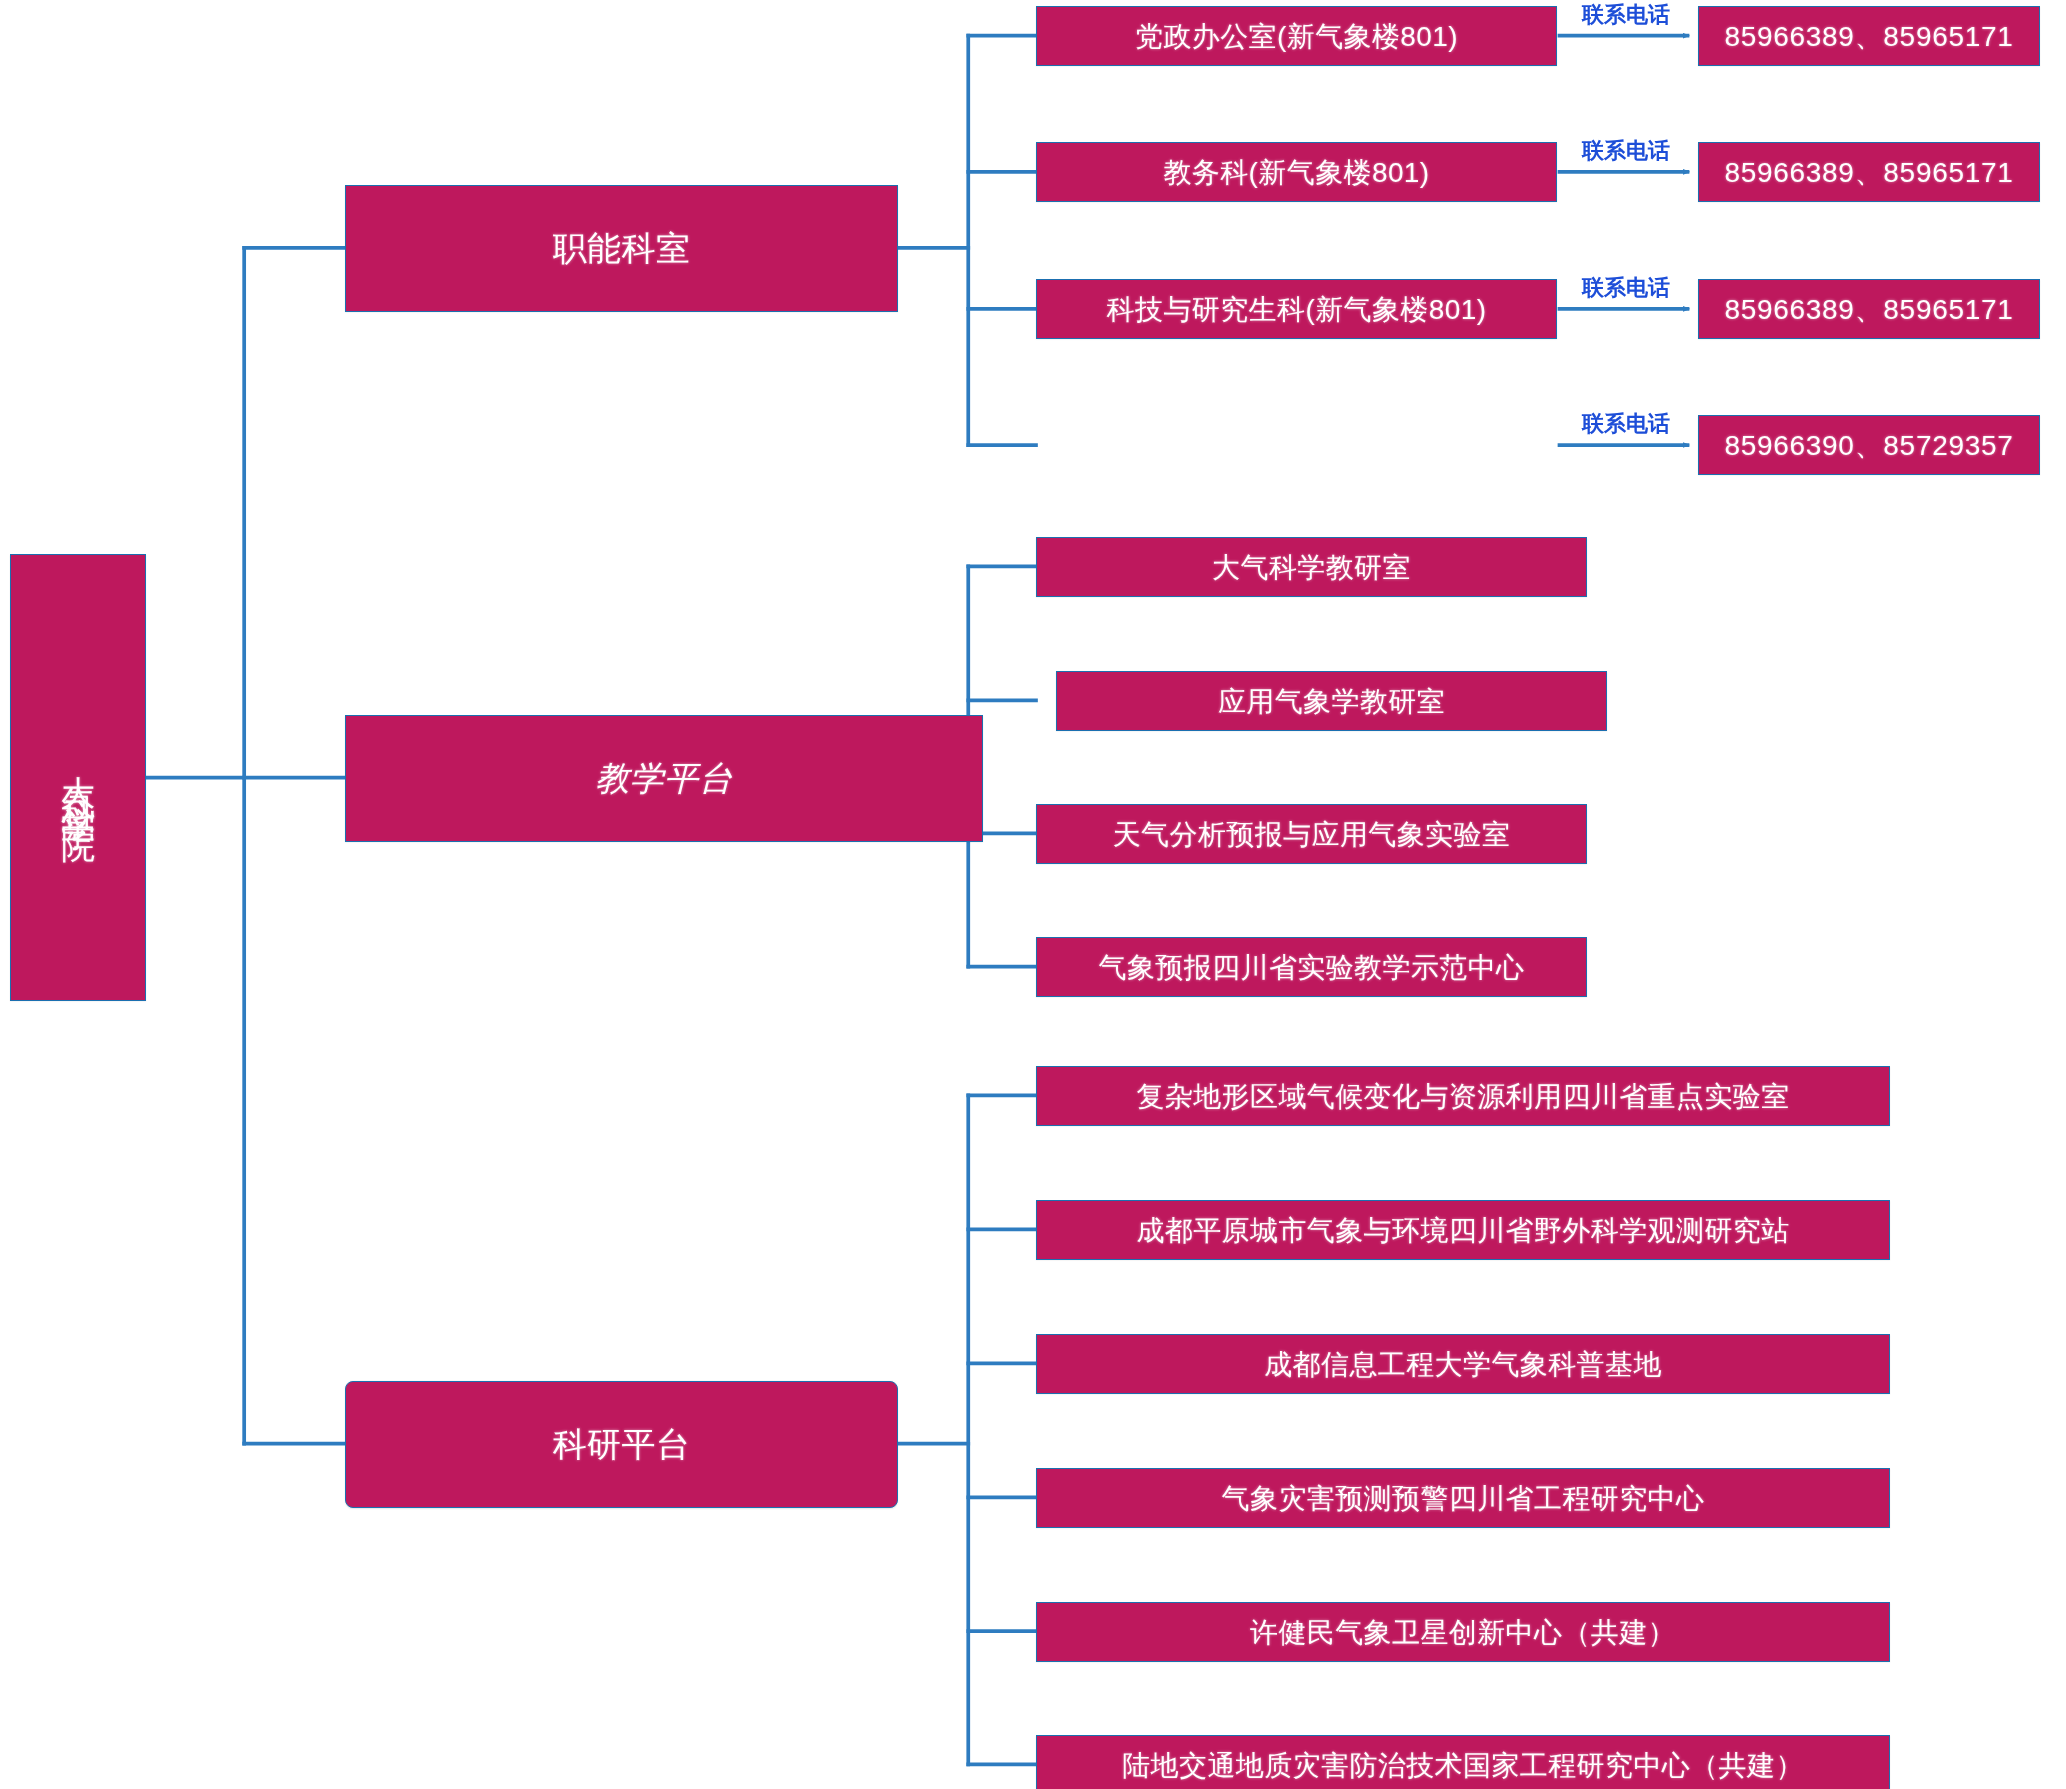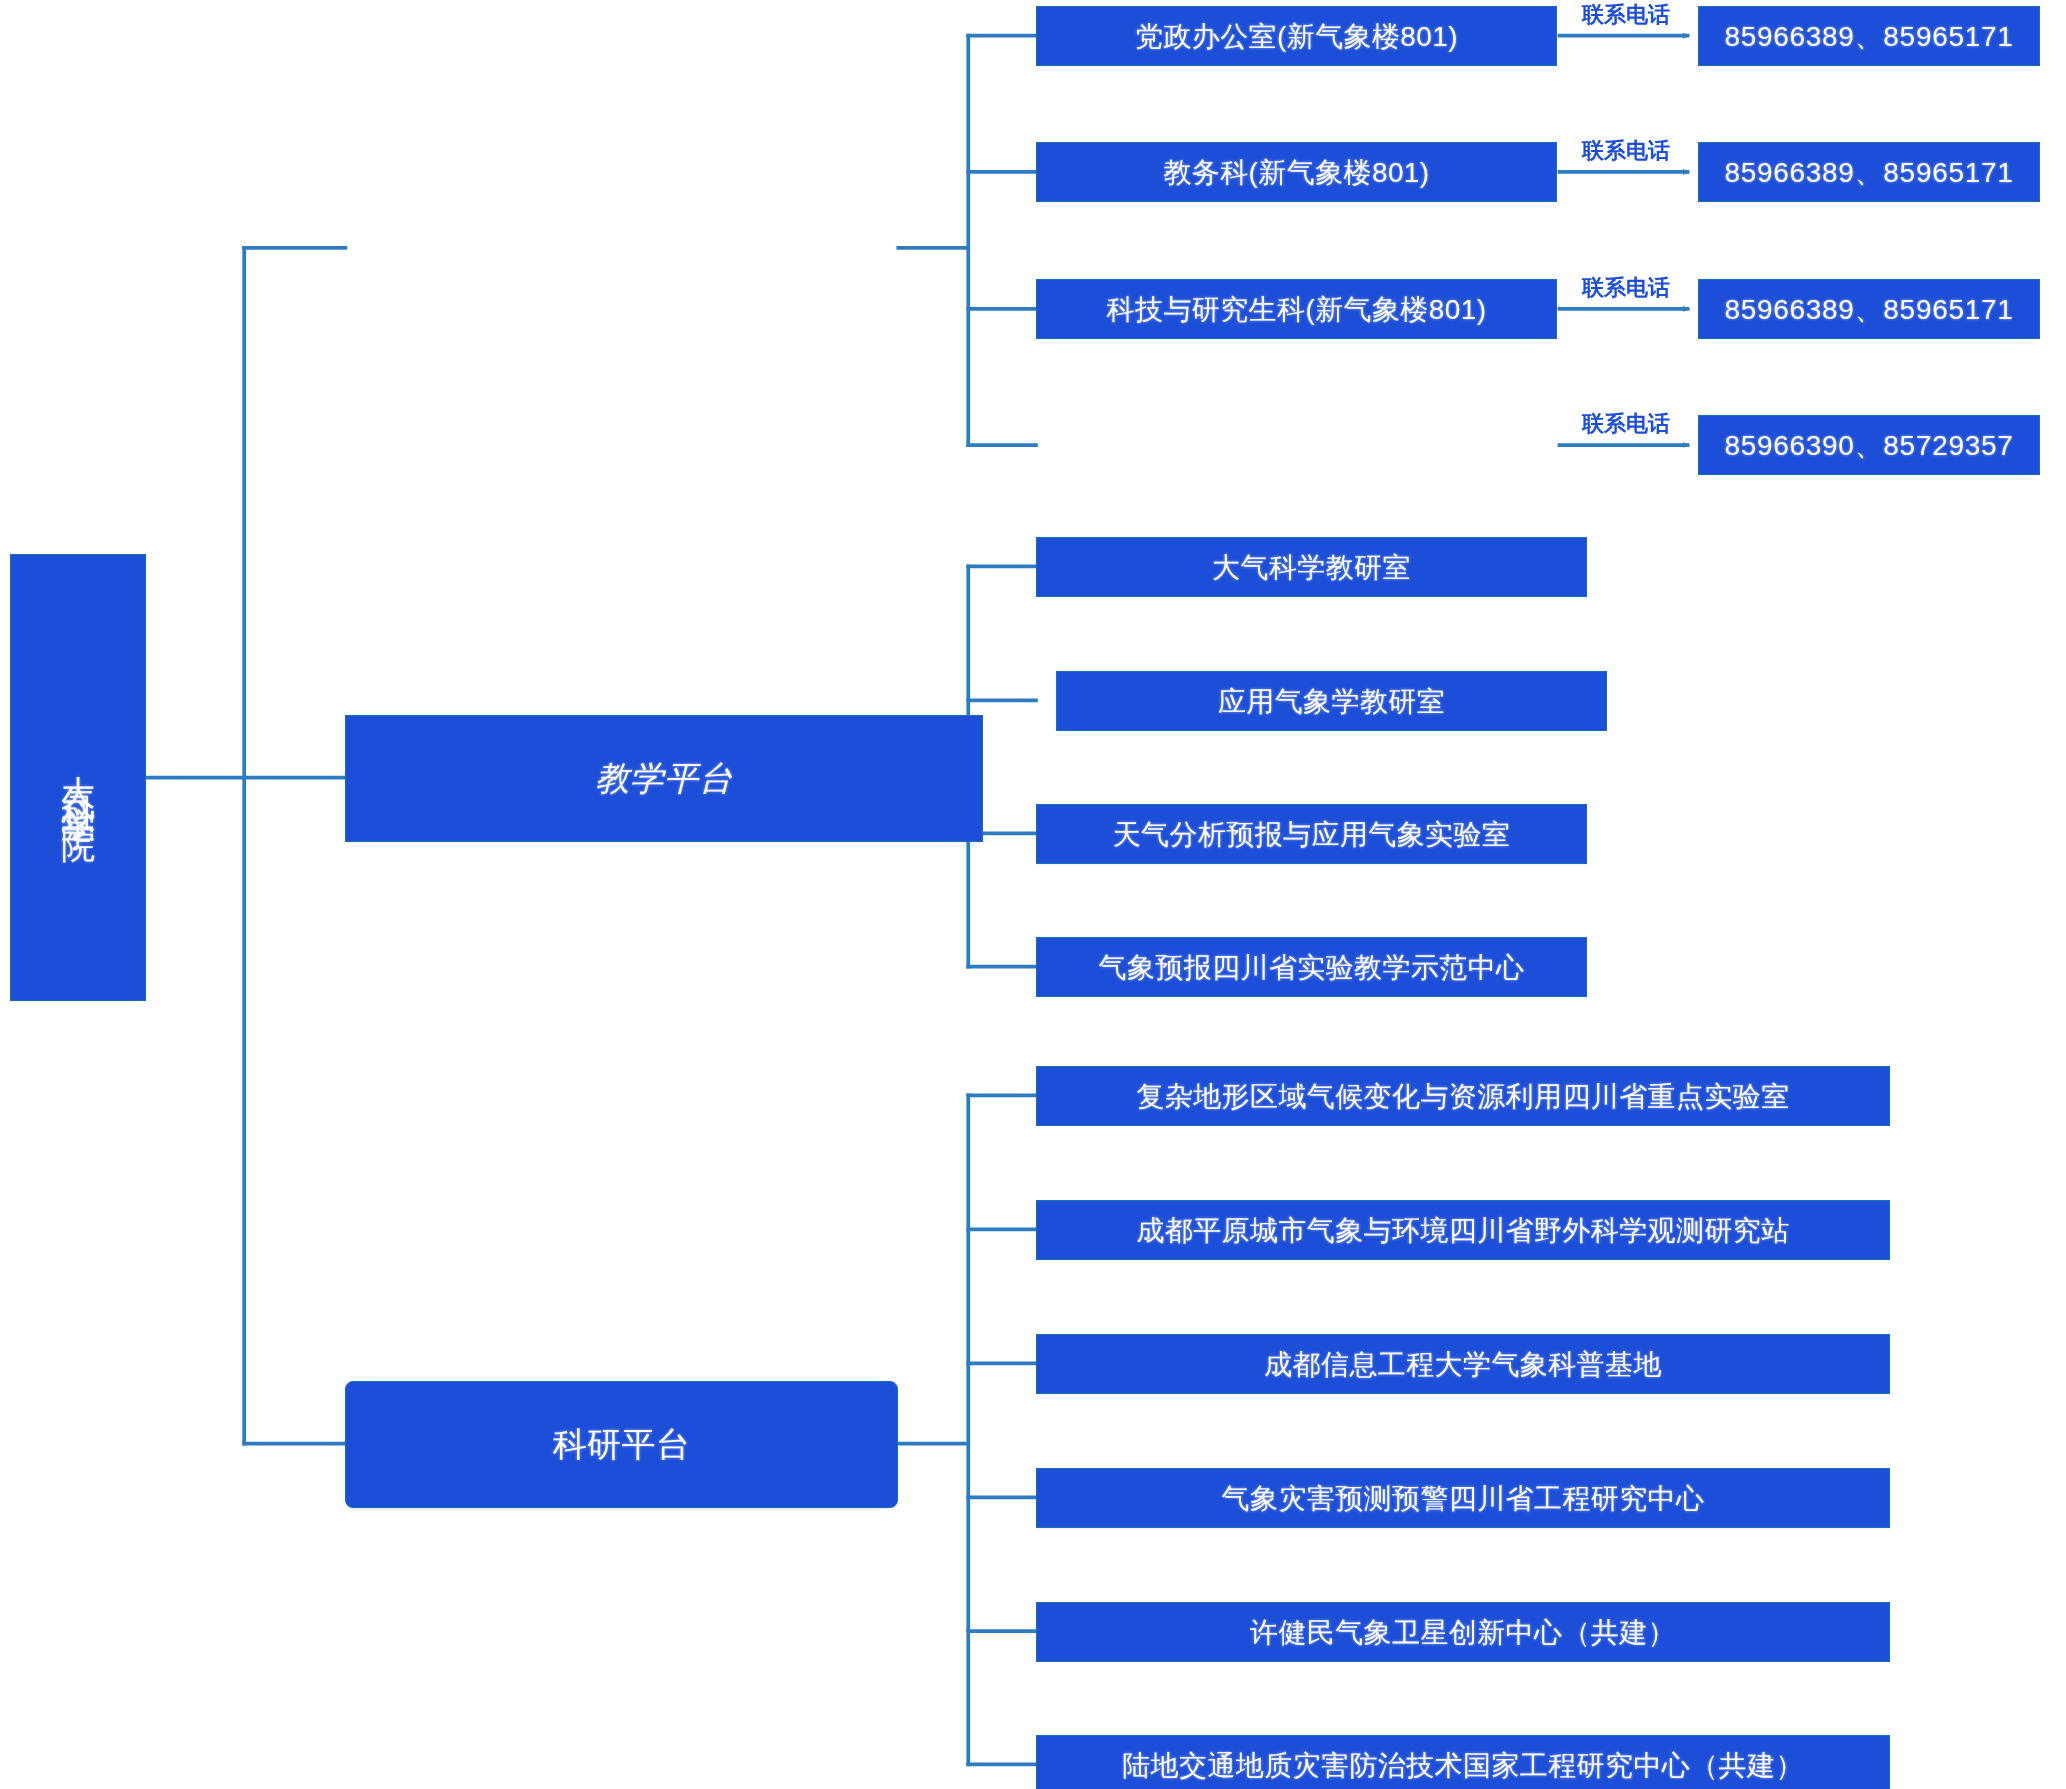--- a/index.html
+++ b/index.html
@@ -28,7 +28,7 @@
   .node {
     position: absolute;
     box-sizing: border-box;
-    background: #1d4ed8;
+    background: #be185d;
     border: 0.7px solid #1B6FB0;
     color: #ffffff;
     display: flex;

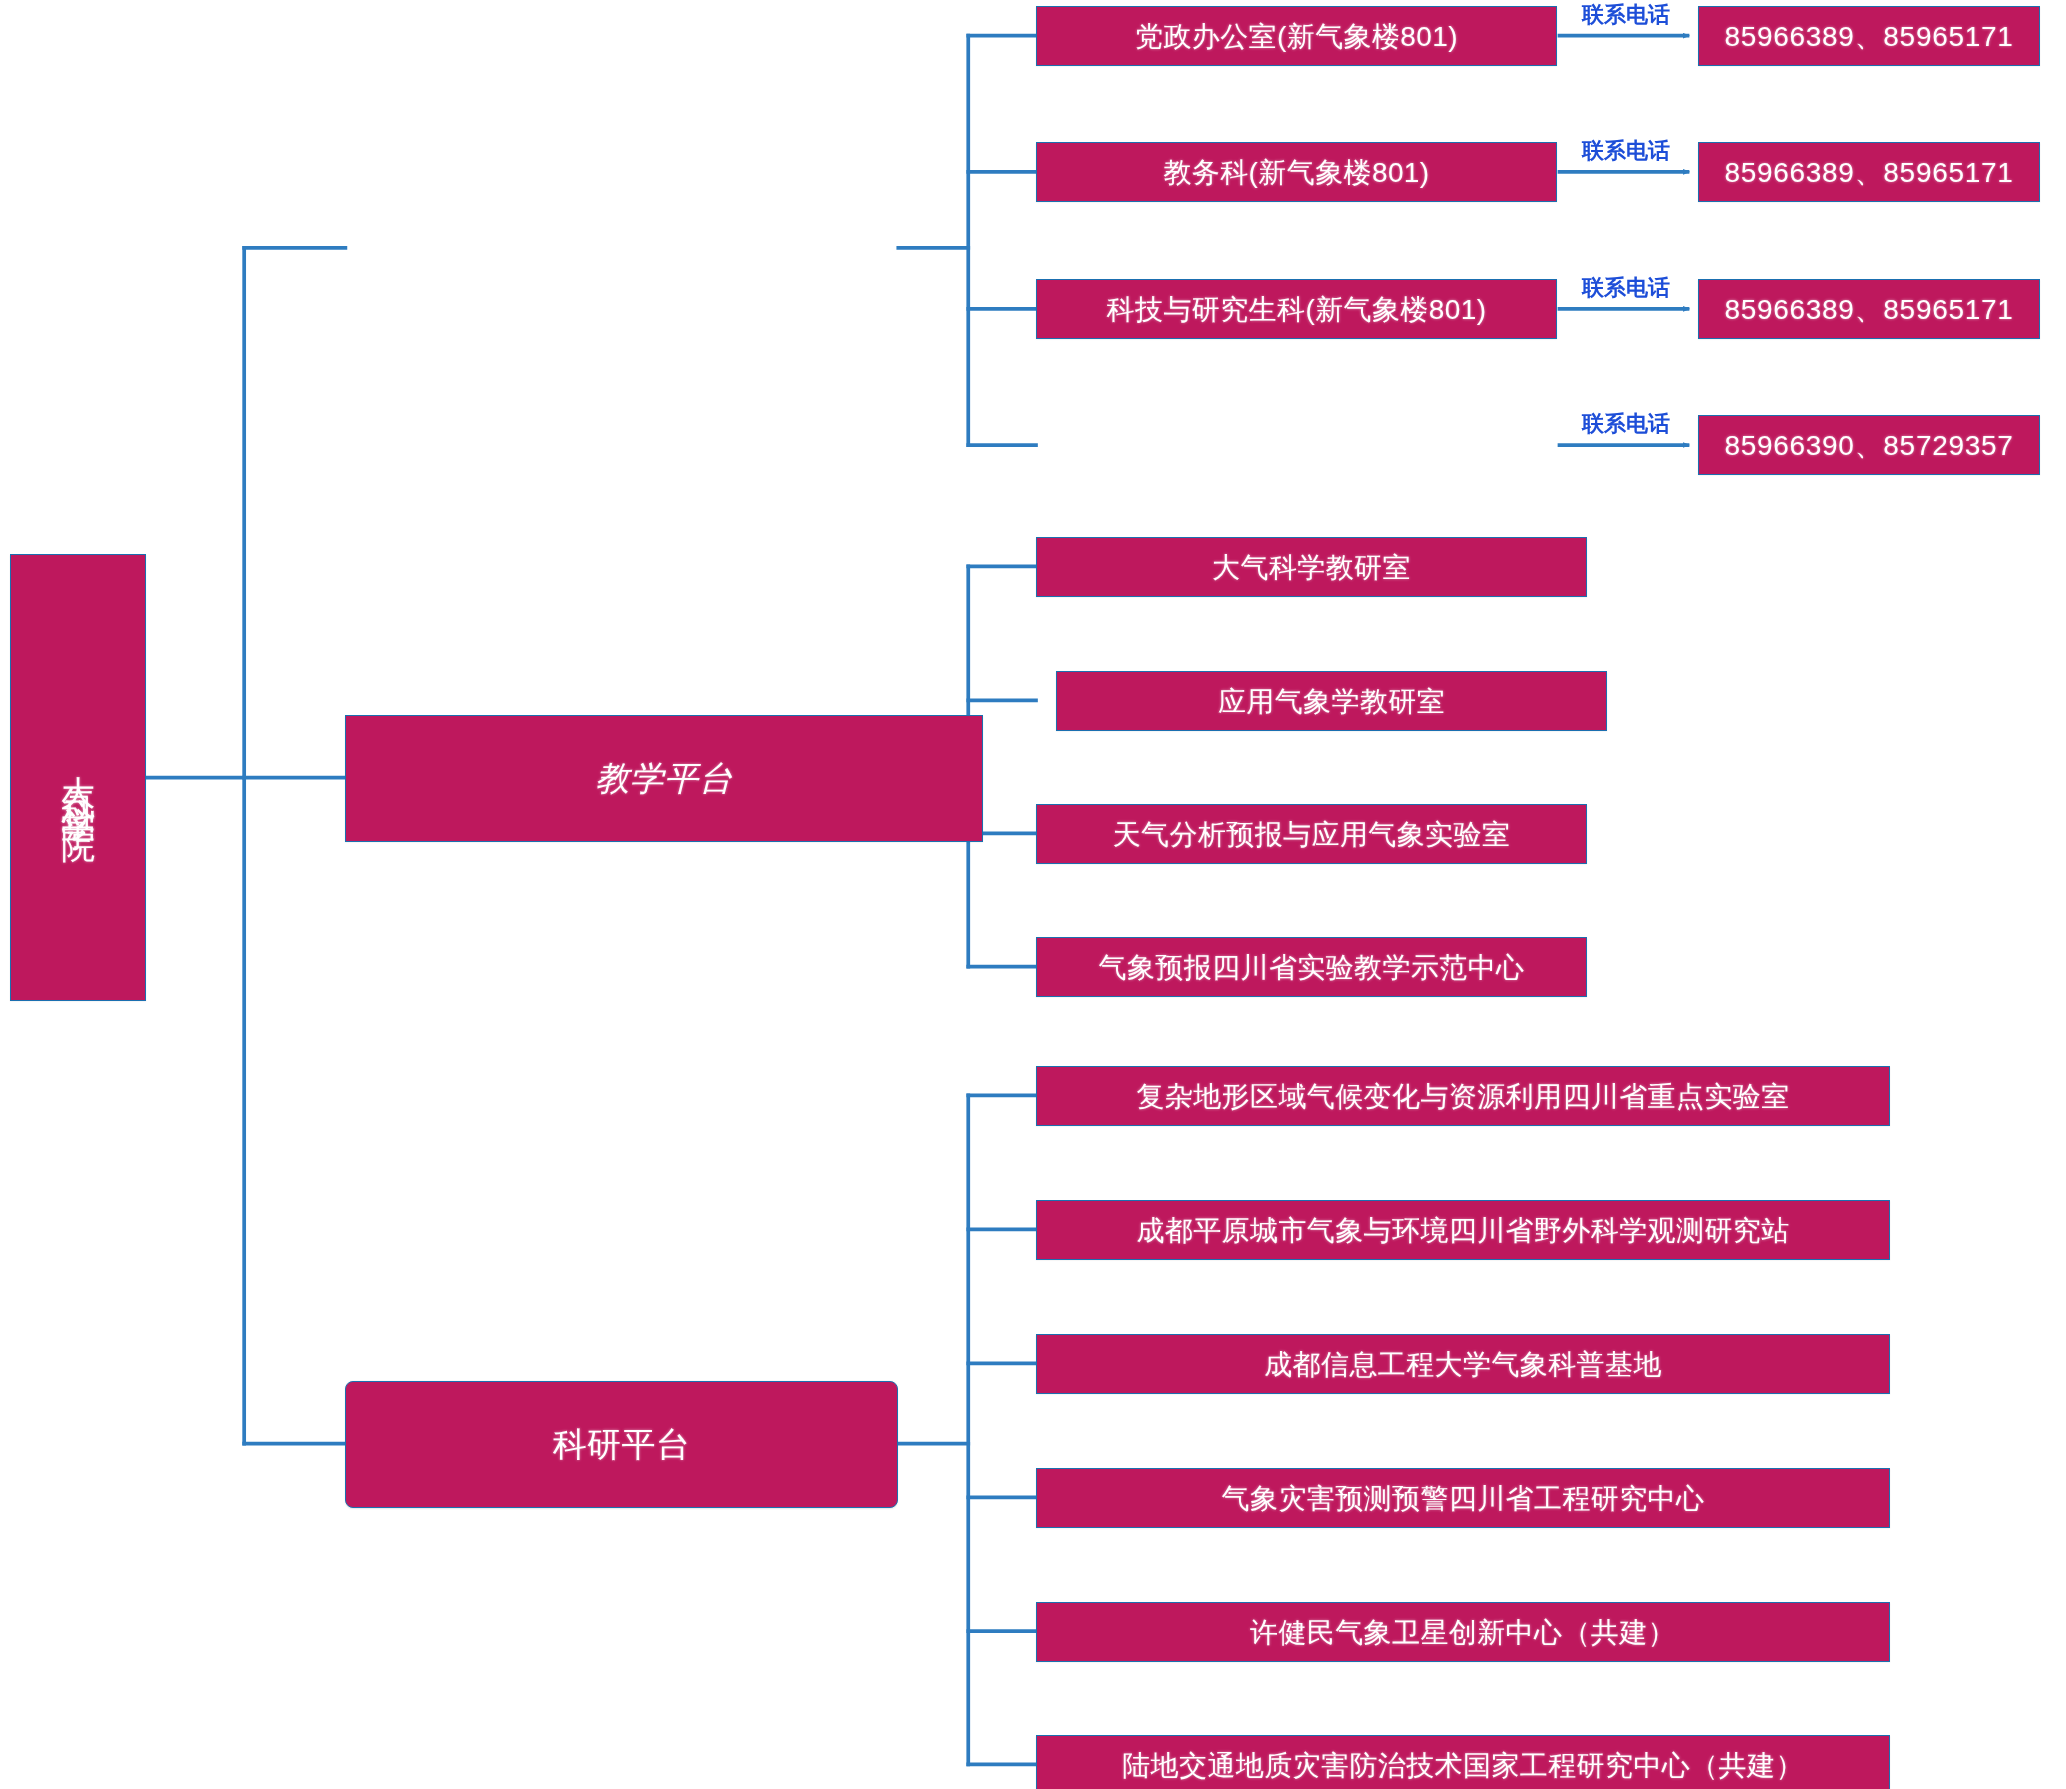--- a/index.html
+++ b/index.html
@@ -121,6 +121,9 @@
     <span>大气科学学院</span>
   </div>
 
+  <div class="node level1" style="left:345px; top:185px; width:553px; height:127px;">
+    <span>职能科室</span>
+  </div>
 
   <div class="node level1" style="left:345px; top:715px; width:638px; height:127px;font-style:italic;">
     <span>教学平台</span>

